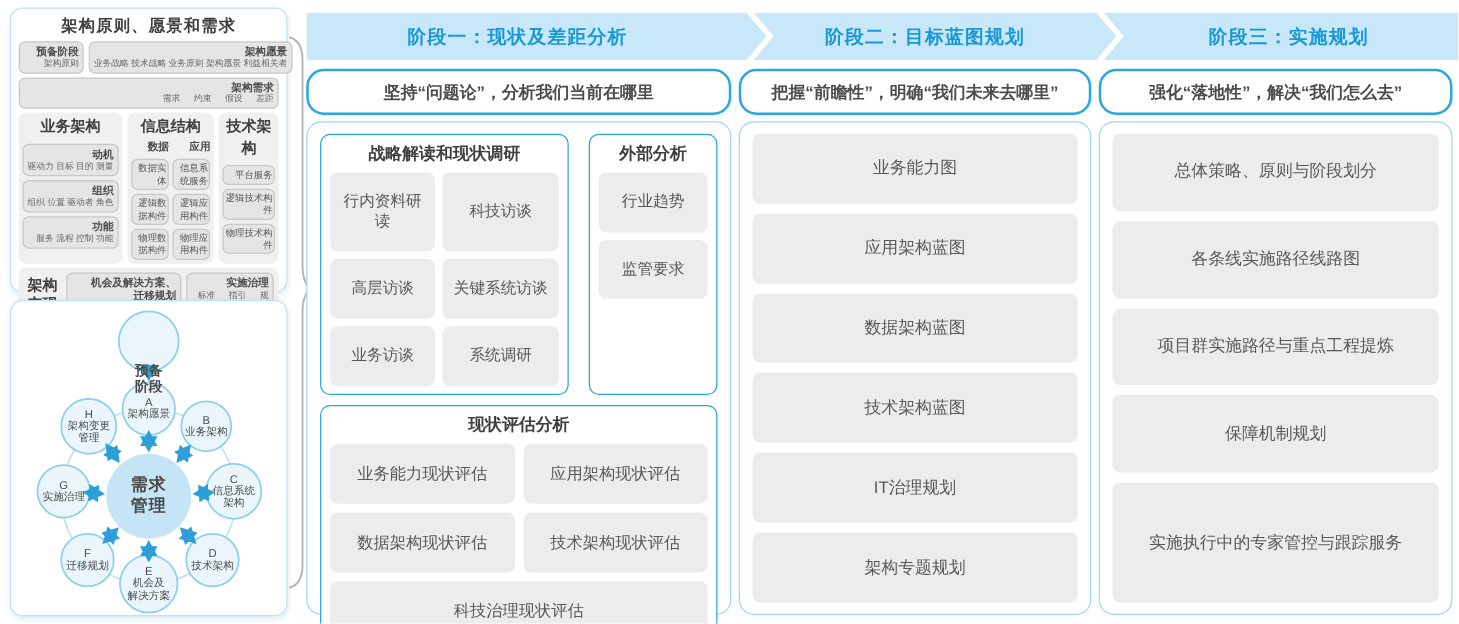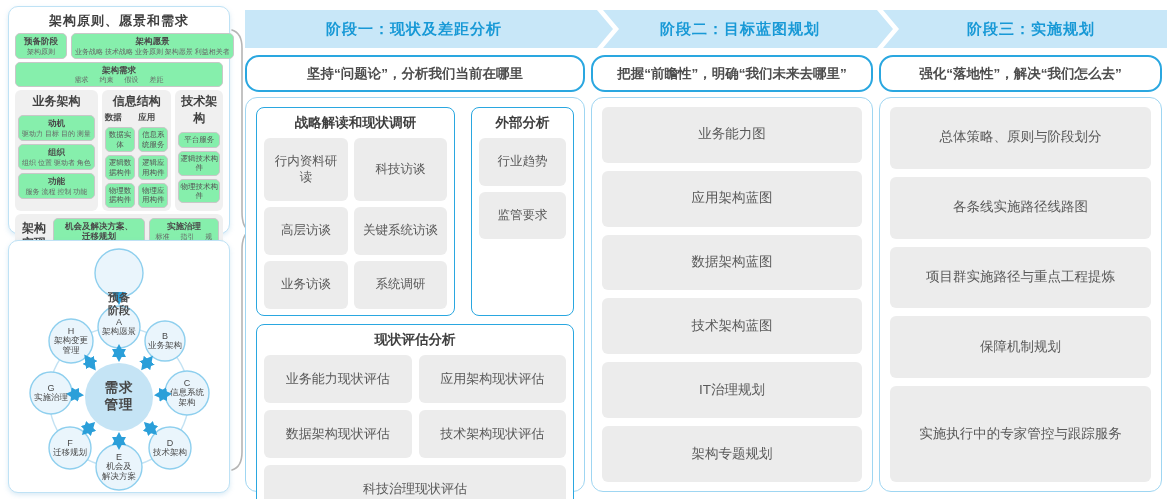--- a/index.html
+++ b/index.html
@@ -12,7 +12,7 @@
     background:#fff; border:1.5px solid #bfe2f5; border-radius:10px;
     box-shadow:0 2px 5px rgba(120,180,220,.28); padding:5px 6px; display:flex; flex-direction:column; gap:3px; }
   .ap-title { text-align:center; font-weight:bold; font-size:13px; color:#3f3f3f; letter-spacing:1px; }
-  .wbox { background:#86efac; border:1px solid #c8c8c8; border-radius:5px; padding:2px 3px; text-align:center; }
+  .wbox { background:#e5e5e5; border:1px solid #c8c8c8; border-radius:5px; padding:2px 3px; text-align:right; }
   .wb-t { font-weight:bold; font-size:8.5px; color:#4a4a4a; line-height:1.25; }
   .wb-s { font-size:7px; color:#666; line-height:1.3; }
   .nowrap { white-space:nowrap; }

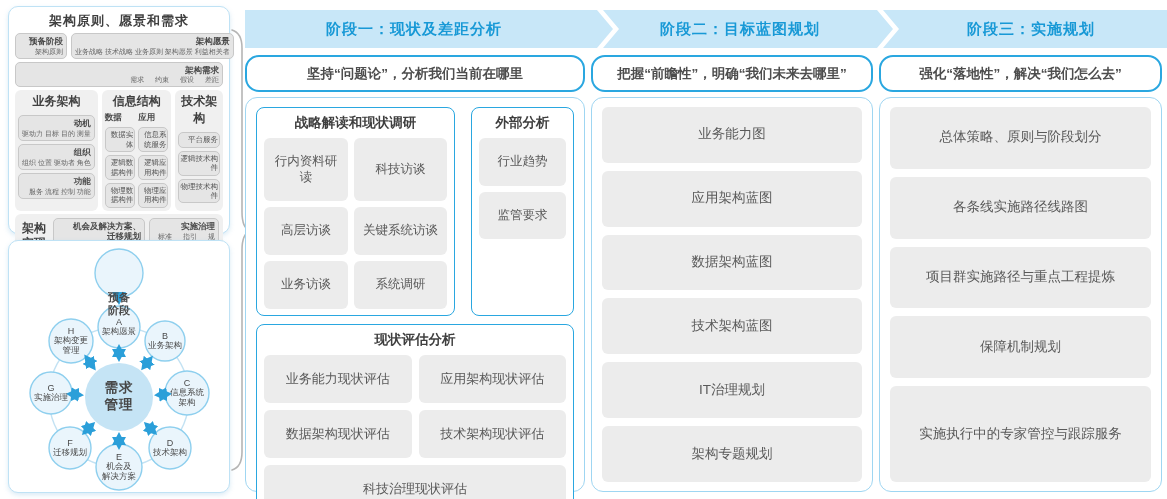--- a/index.html
+++ b/index.html
@@ -28,7 +28,7 @@
   .group.tech { flex:0.85; display:flex; flex-direction:column; gap:3px; }
   .info-cols { display:flex; gap:3px; }
   .icol { flex:1; display:flex; flex-direction:column; gap:3px; }
-  .ic-t { text-align:left; font-weight:bold; font-size:8.5px; color:#4a4a4a; }
+  .ic-t { text-align:right; font-weight:bold; font-size:8.5px; color:#4a4a4a; }
   .wbox.sm { font-size:7.5px; color:#555; line-height:1.25; padding:2px 1px; }
   .group.impl { display:flex; flex-direction:row; gap:4px; align-items:stretch; padding:4px; }
   .impl-label { width:30px; font-weight:bold; font-size:12px; color:#3f3f3f; display:flex; align-items:center; text-align:center; line-height:1.25; }

